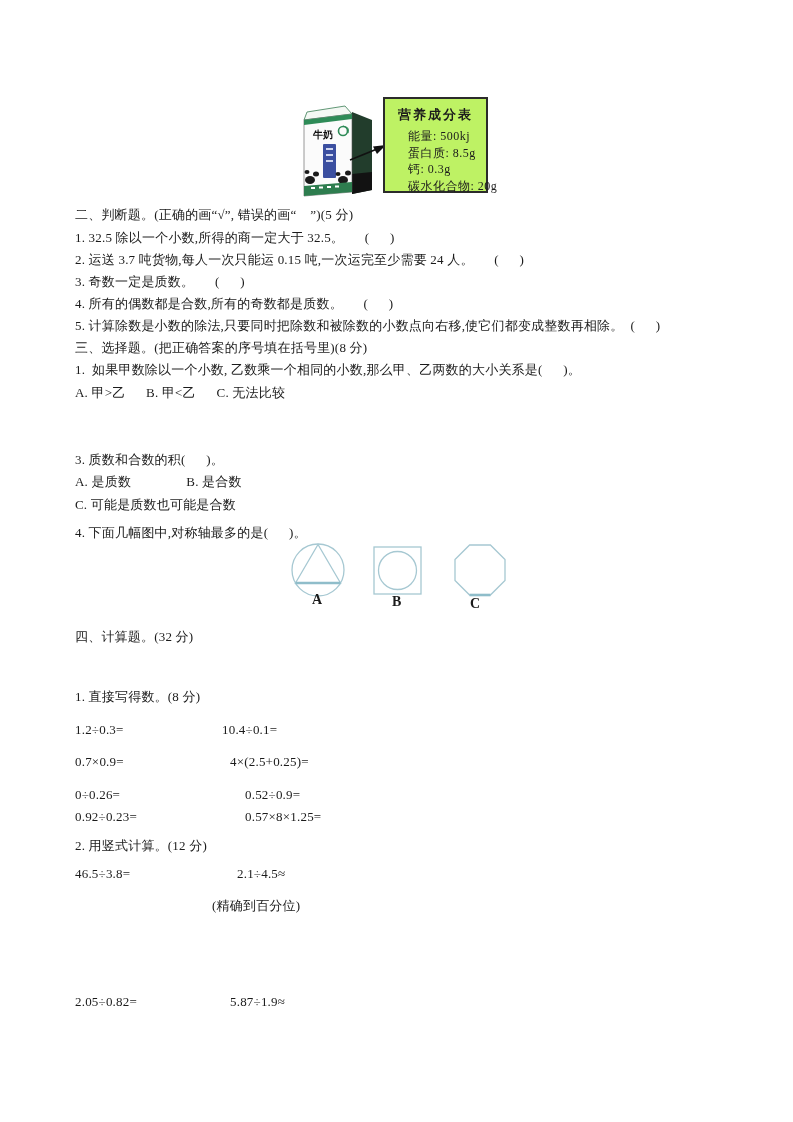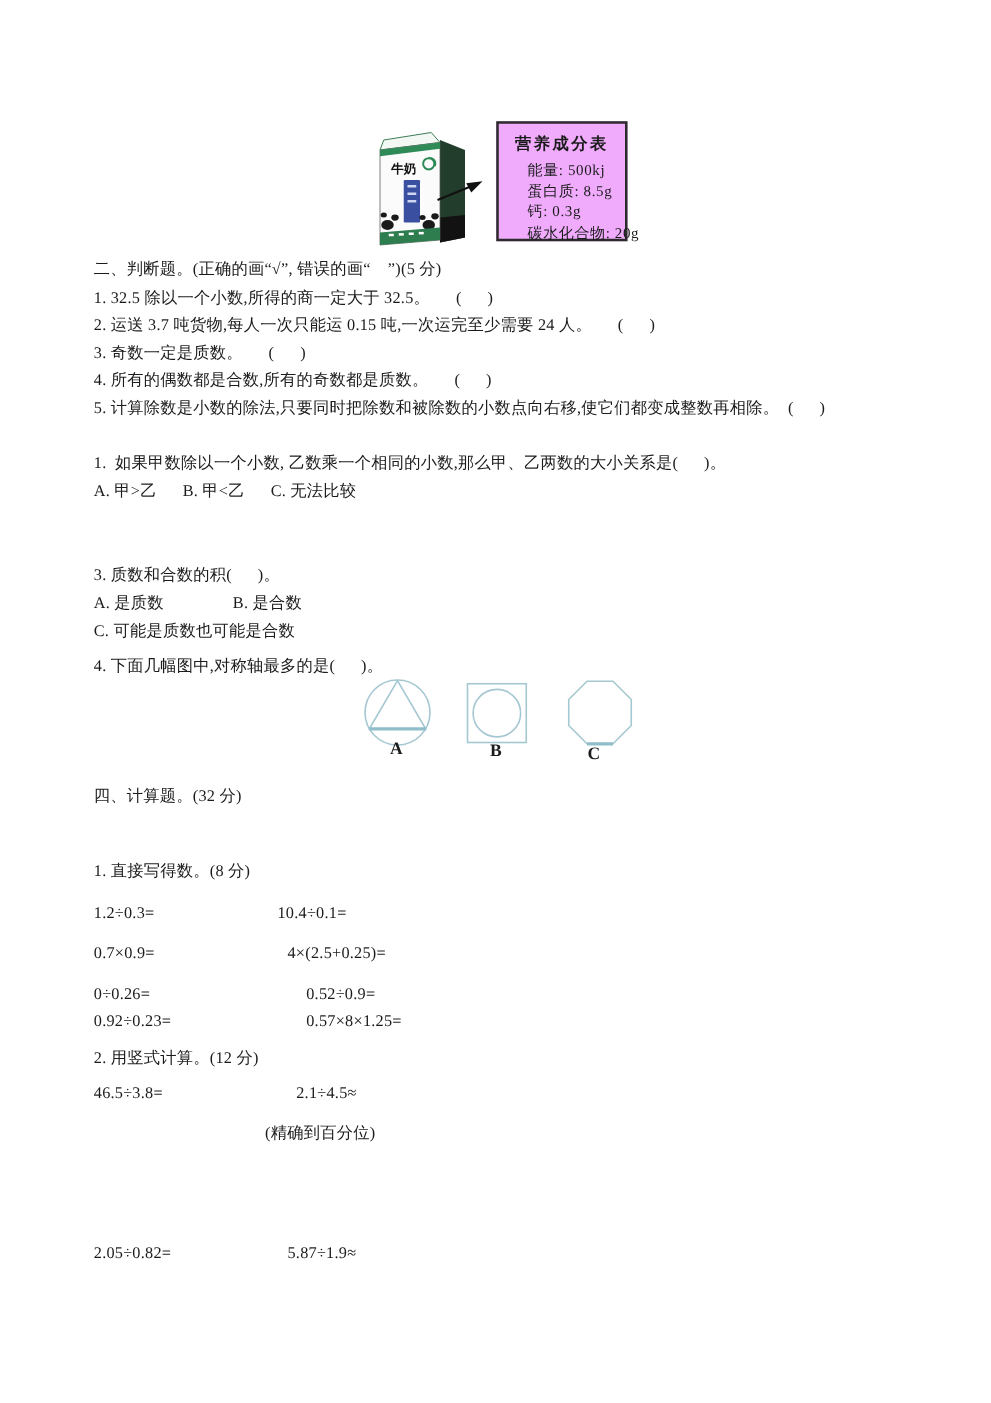--- a/index.html
+++ b/index.html
@@ -15,7 +15,7 @@
   }
   .nutri{
     position:absolute;left:383px;top:97px;width:101px;height:92px;
-    border:2px solid #2b2b2b;background:#f0abfc;margin-left:14px;
+    border:2px solid #2b2b2b;background:#bef264;
   }
   .nutri-title{
     text-align:center;font-size:13px;letter-spacing:2px;

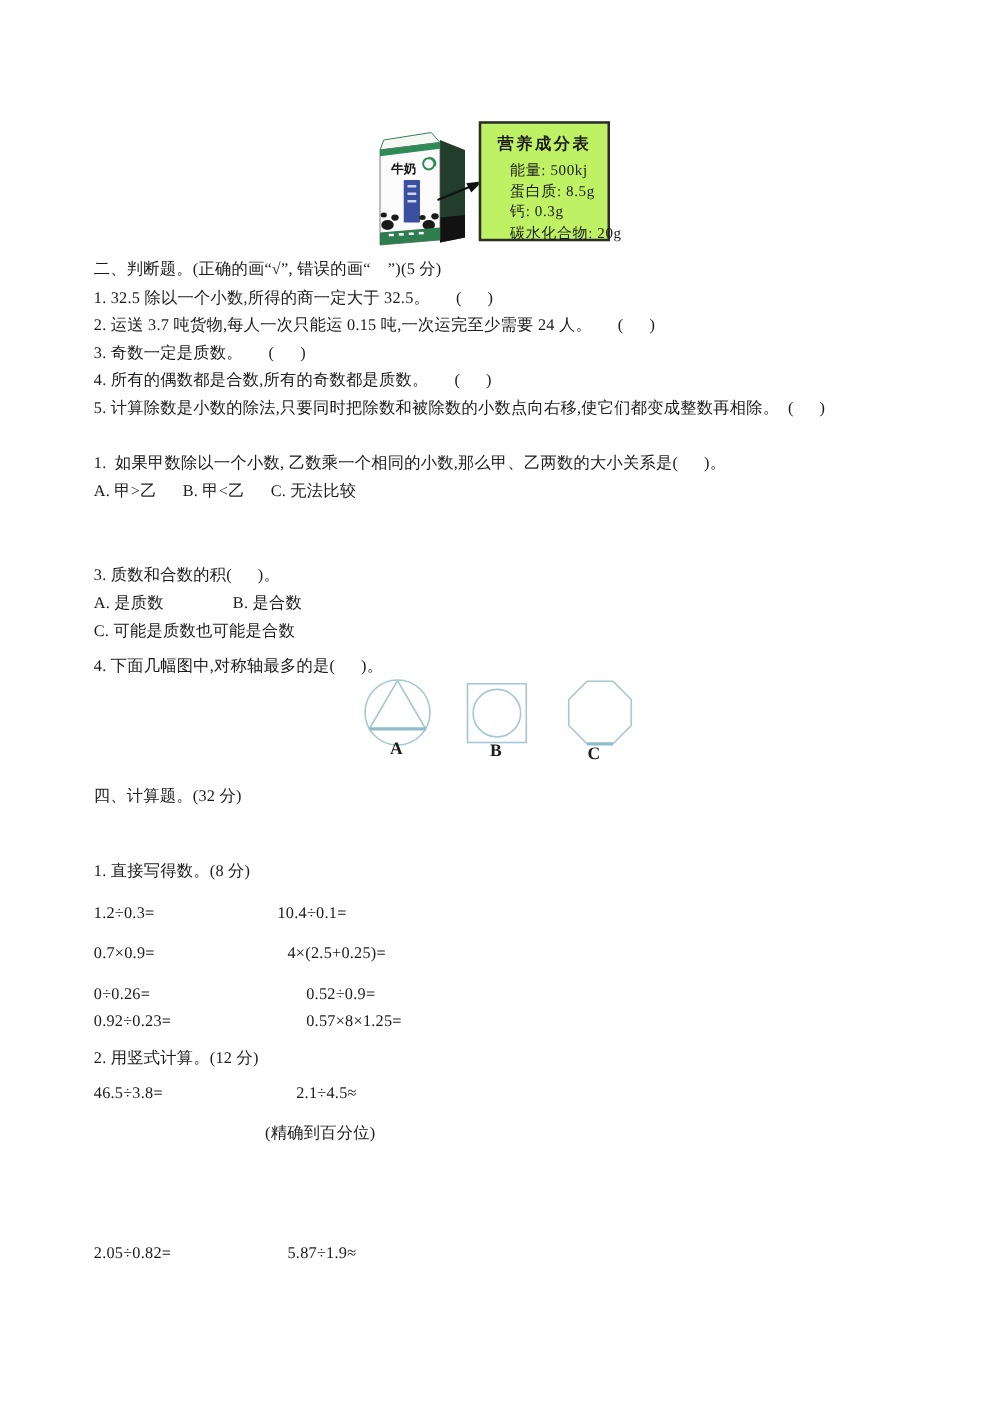--- a/index.html
+++ b/index.html
@@ -91,6 +91,7 @@
   <div class="ln" style="top:294px">4. 所有的偶数都是合数,所有的奇数都是质数。      (      )</div>
   <div class="ln" style="top:316px">5. 计算除数是小数的除法,只要同时把除数和被除数的小数点向右移,使它们都变成整数再相除。  (      )</div>
 
+  <div class="ln" style="top:338px">三、选择题。(把正确答案的序号填在括号里)(8 分)</div>
   <div class="ln" style="top:360px">1.  如果甲数除以一个小数, 乙数乘一个相同的小数,那么甲、乙两数的大小关系是(      )。</div>
   <div class="ln" style="top:383px">A. 甲&gt;乙      B. 甲&lt;乙      C. 无法比较</div>
   <div class="ln" style="top:450px">3. 质数和合数的积(      )。</div>

